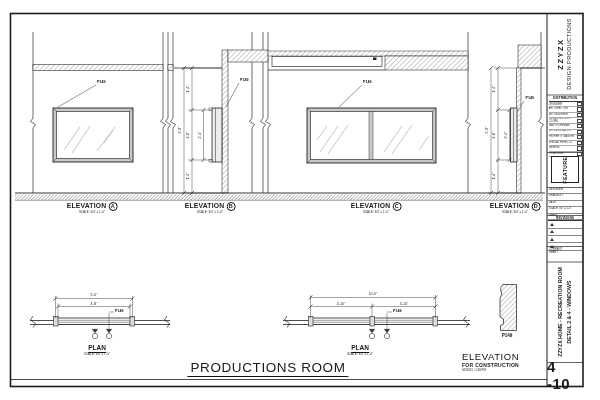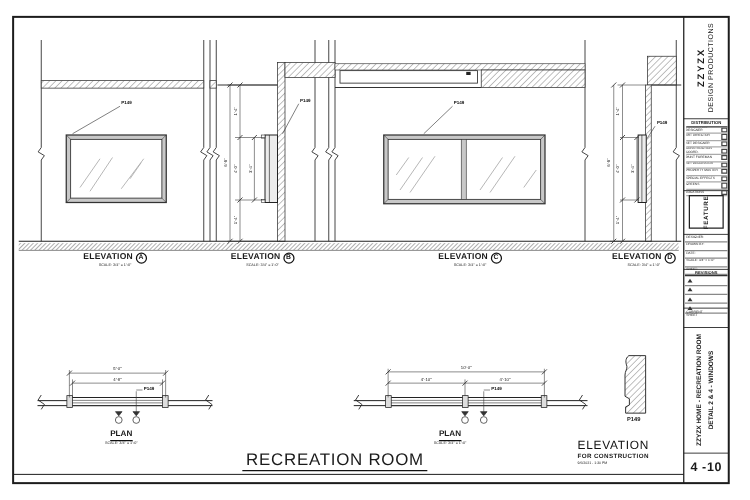--- a/index.html
+++ b/index.html
@@ -353,7 +353,7 @@
     <div class="rel3">9/6/2021 - 1:30 PM</div>
   </div>
 
-  <span class="abs room-title" style="left:268px;top:361px">RECREATION ROOM</span>
+  <span class="abs room-title" style="left:268px;top:361px">PRODUCTIONS ROOM</span>
 
   <div class="abs tb-rot" style="left:547px;top:95px;width:82px;height:36px">
     <div class="tb-co1">ZZYZX</div>

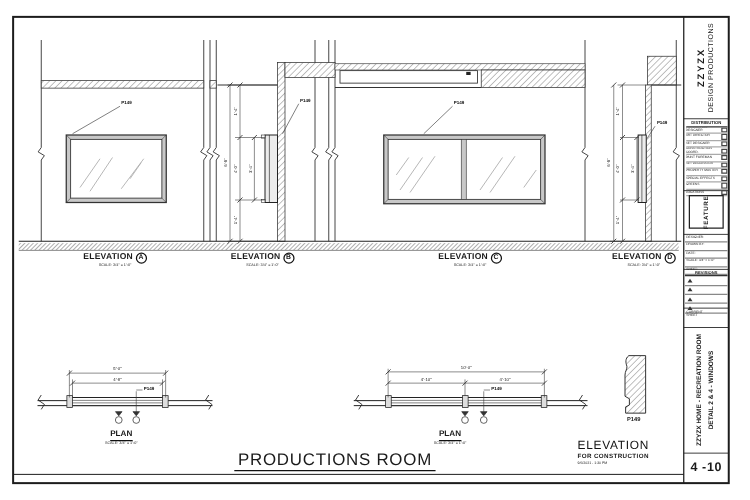--- a/index.html
+++ b/index.html
@@ -53,7 +53,7 @@
        border-bottom:3.6px solid #333;}
   .cur{left:548px;top:247.5px;width:33px;font-size:2.7px;line-height:1.3;padding-left:1px;}
   .shno{left:547px;top:363px;width:36px;height:23px;display:flex;align-items:center;
-        justify-content:center;font-size:10px;font-weight:bold;letter-spacing:.5px;}
+        justify-content:center;font-size:15px;font-weight:bold;letter-spacing:.5px;}
 </style>
 </head>
 <body>

